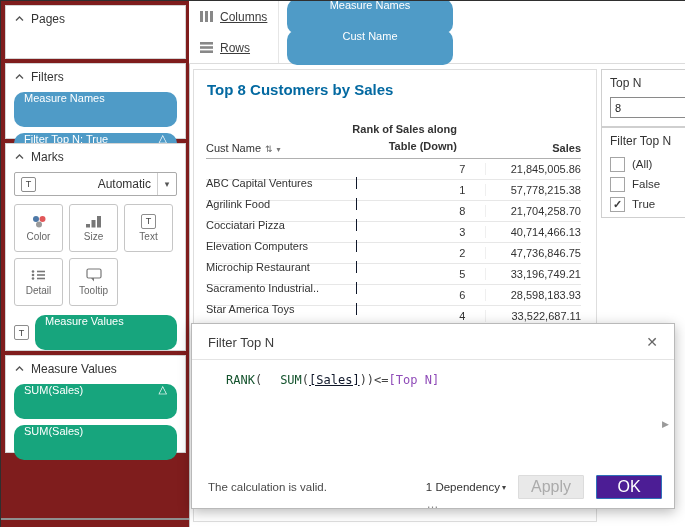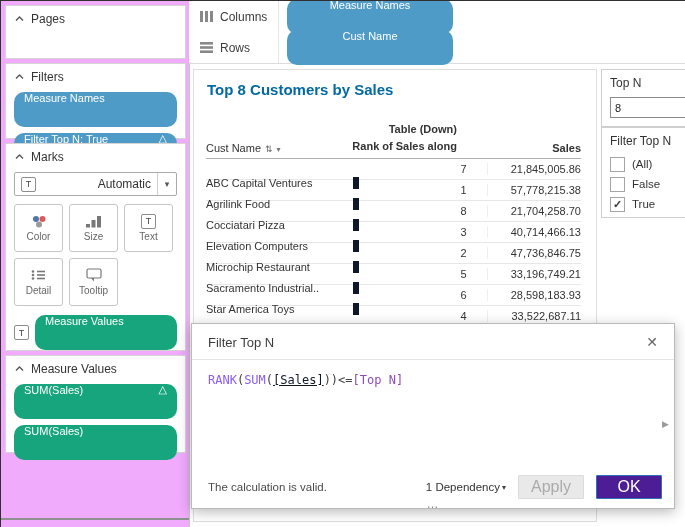--- a/index.html
+++ b/index.html
@@ -7,7 +7,7 @@
   .app{position:relative;width:685px;height:527px;background:#fff;border:1px solid #2f2f2f;overflow:hidden;font-size:12px;color:#333;}
 
   
-  .left-panel{position:absolute;left:0;top:0;width:188px;height:100%;background:#f0abfc;border-right:1px solid #c6c6c6;}
+  .left-panel{position:absolute;left:0;top:0;width:188px;height:100%;background:#7f1d1d;border-right:1px solid #c6c6c6;}
   .left-bottom-line{position:absolute;left:0;top:517px;width:188px;height:2px;background:#8f8f8f;}
   .card{position:absolute;left:4px;width:179px;border:1px solid #d4d4d4;background:#fff;}
   .card-header{display:flex;align-items:center;gap:7px;padding:6px 9px 4px;}

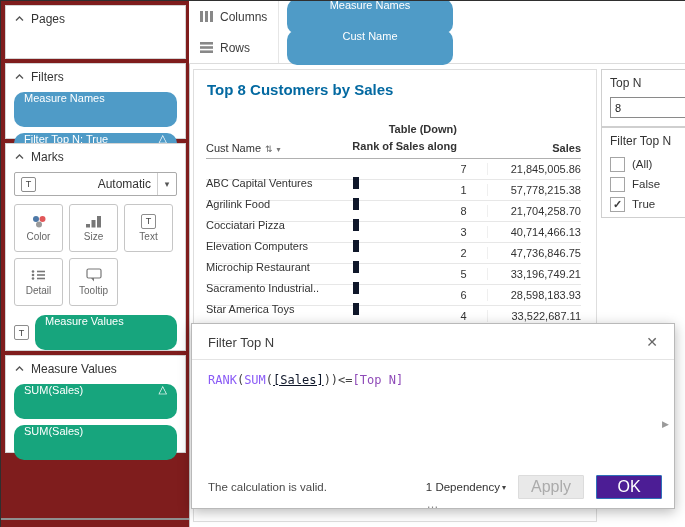--- a/index.html
+++ b/index.html
@@ -36,7 +36,7 @@
   
   .shelf{position:absolute;left:188px;right:0;height:31px;display:flex;align-items:center;background:#fff;border-bottom:1px solid #dcdcdc;}
   .shelf-label-area{width:90px;height:100%;display:flex;align-items:center;gap:7px;padding-left:11px;border-right:1px solid #e6e6e6;flex:0 0 auto;box-sizing:border-box;}
-  .shelf-text{font-size:12px;color:#3c3c3c;}
+  .shelf-text{font-size:12px;color:#3c3c3c;text-decoration:underline;}
   .shelf-pill{width:146px;margin:0 0 0 8px;justify-content:center;}
 
   

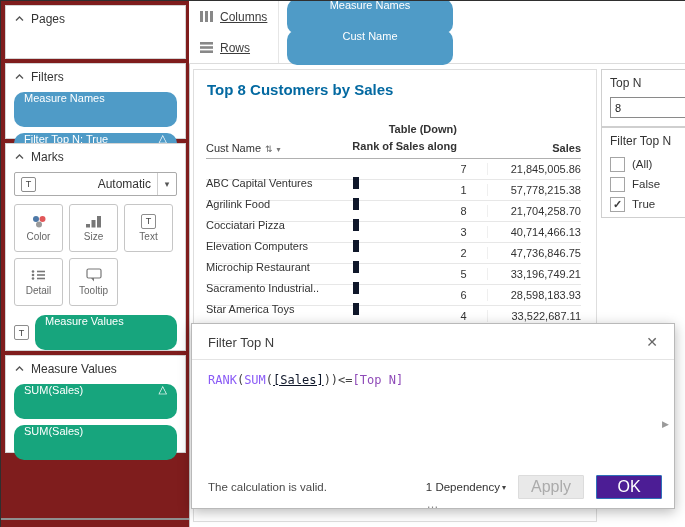--- a/index.html
+++ b/index.html
@@ -257,8 +257,8 @@
         <span class="hdr-caret">▾</span>
       </div>
       <div class="th rank">
+        <div>Rank of Sales along</div>
         <div>Table (Down)</div>
-        <div>Rank of Sales along</div>
       </div>
       <div class="th sales">
         <span>Sales</span>

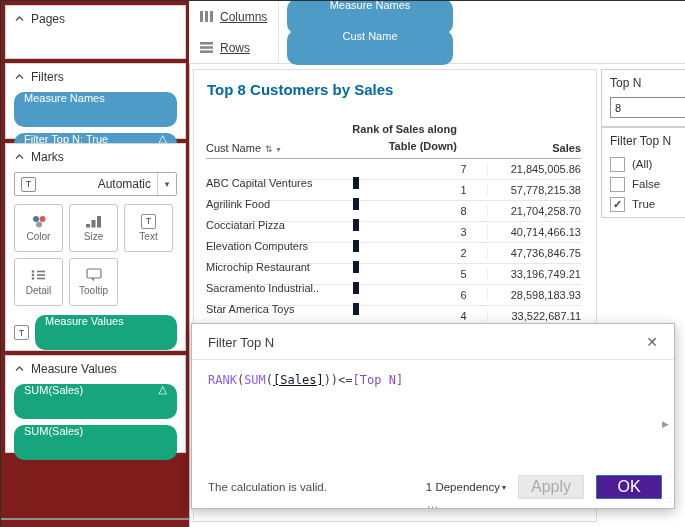--- a/index.html
+++ b/index.html
@@ -52,7 +52,7 @@
   .hdr-caret{color:#777;font-size:8px;}
   .trow{display:flex;align-items:center;height:20px;border-bottom:1px solid #e7e7e7;}
   .td{overflow:hidden;white-space:nowrap;}
-  .td.name{width:150px;border-right:6px solid #0f172a;margin-top:28px;}
+  .td.name{width:150px;border-right:1px solid #0f172a;margin-top:28px;}
   .td.rank{width:130px;text-align:right;padding-right:20px;box-sizing:border-box;border-right:1px solid #efefef;}
   .td.sales{width:95px;text-align:right;}
 

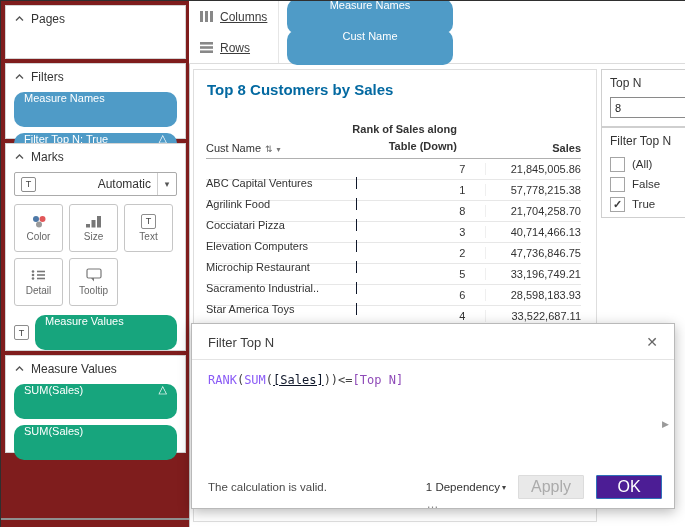--- a/index.html
+++ b/index.html
@@ -71,7 +71,7 @@
   .dialog-title{flex:1;font-size:13px;color:#3c3c3c;}
   .dialog-close{color:#666;font-size:14px;padding:0 4px;cursor:pointer;}
   .formula{padding:13px 16px;font-family:"DejaVu Sans Mono",monospace;font-size:12px;}
-  .tok.function{color:#8b5cf6;}
+  .tok.function{color:#14532d;margin-left:18px;}
   .tok.plain{color:#444;}
   .tok.field{color:#0f172a;text-decoration:underline;}
   .tok.parameter{color:#8f4bb8;}

